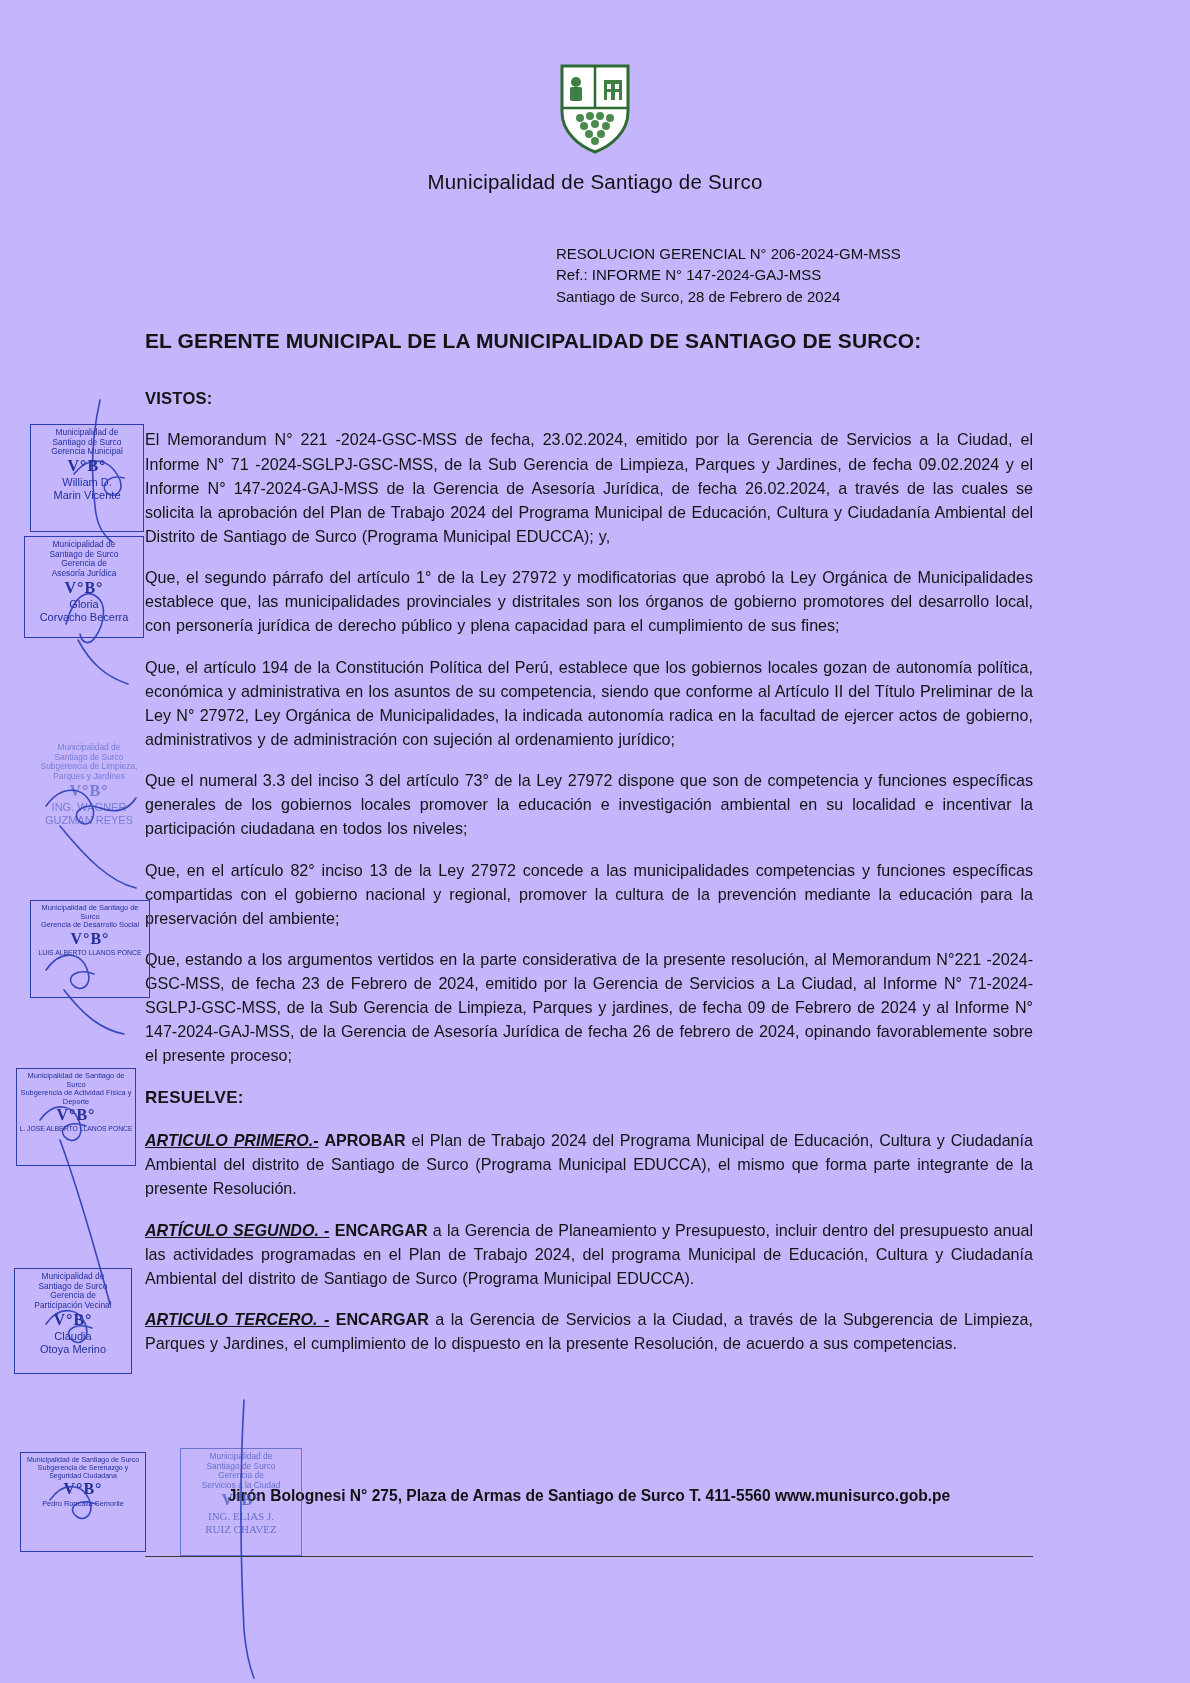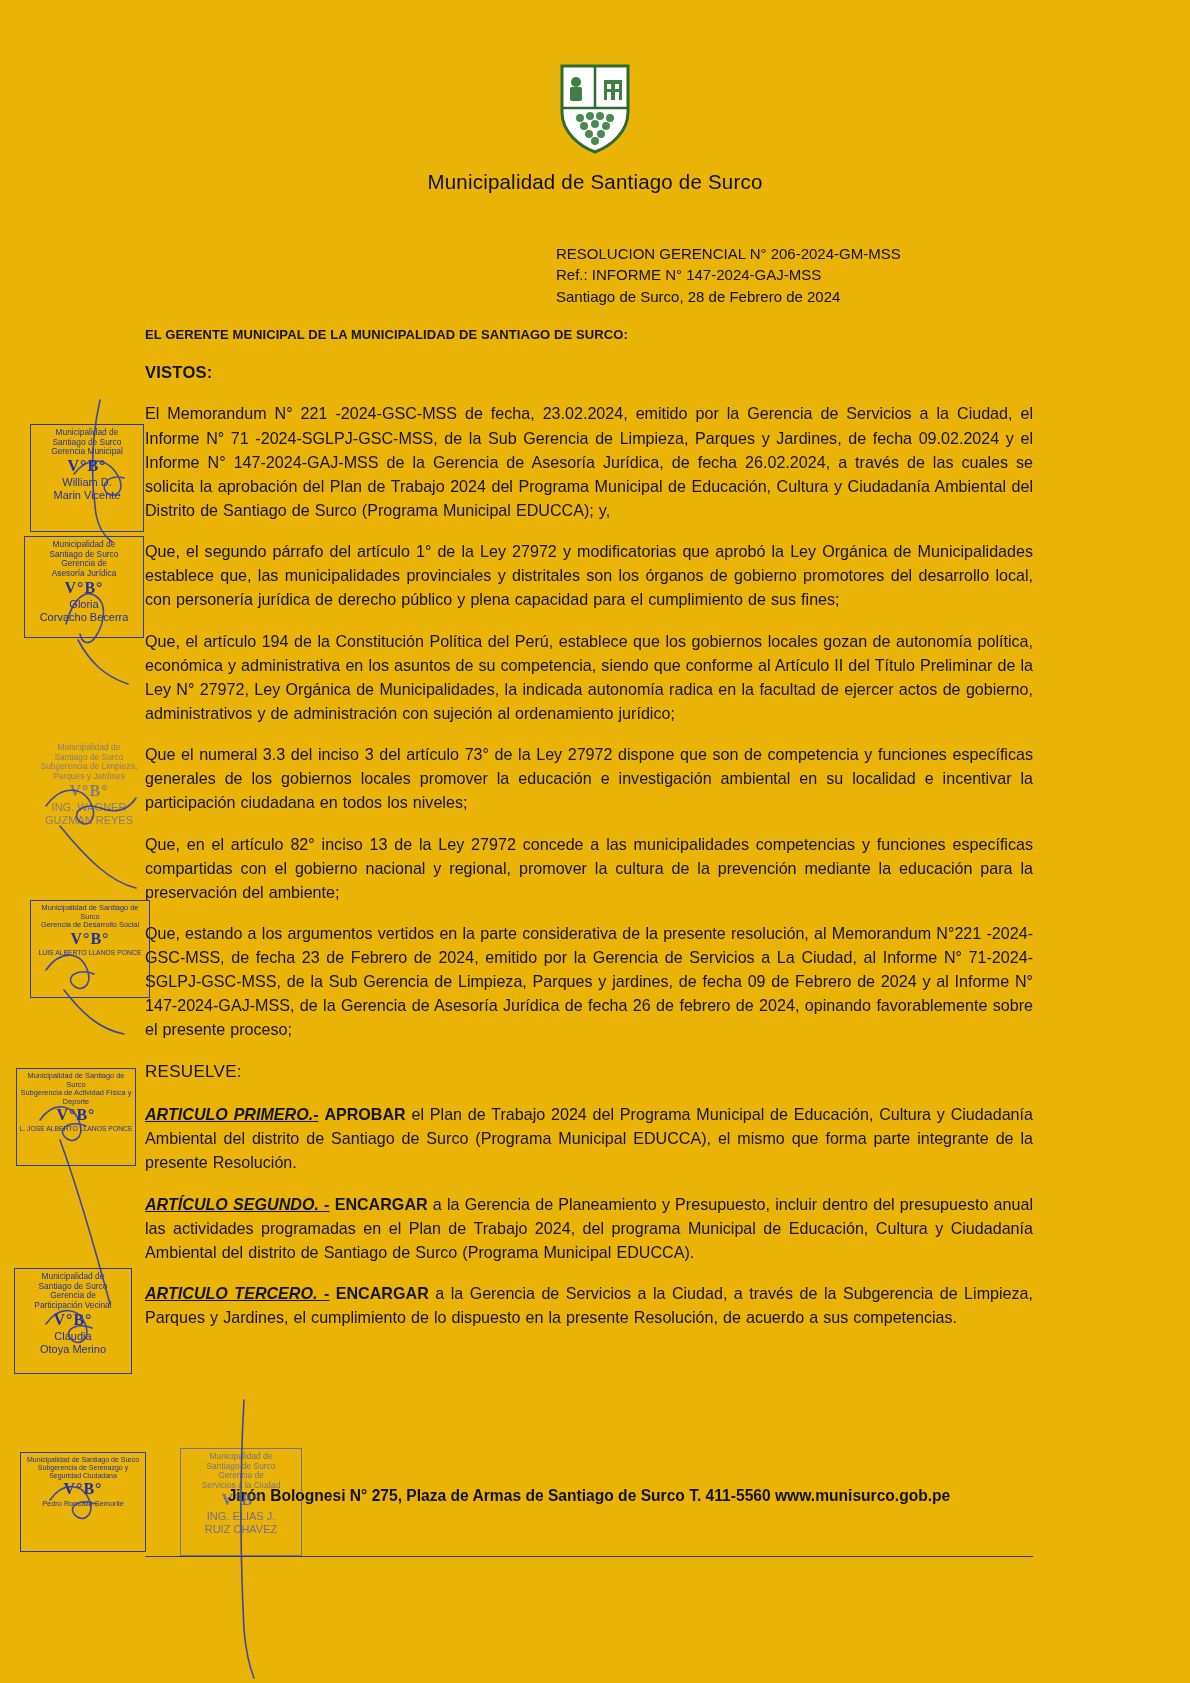--- a/index.html
+++ b/index.html
@@ -15,7 +15,7 @@
     position: relative;
     width: 1190px;
     height: 1683px;
-    background: #eab308;
+    background: #c4b5fd;
     overflow: hidden;
   }
   

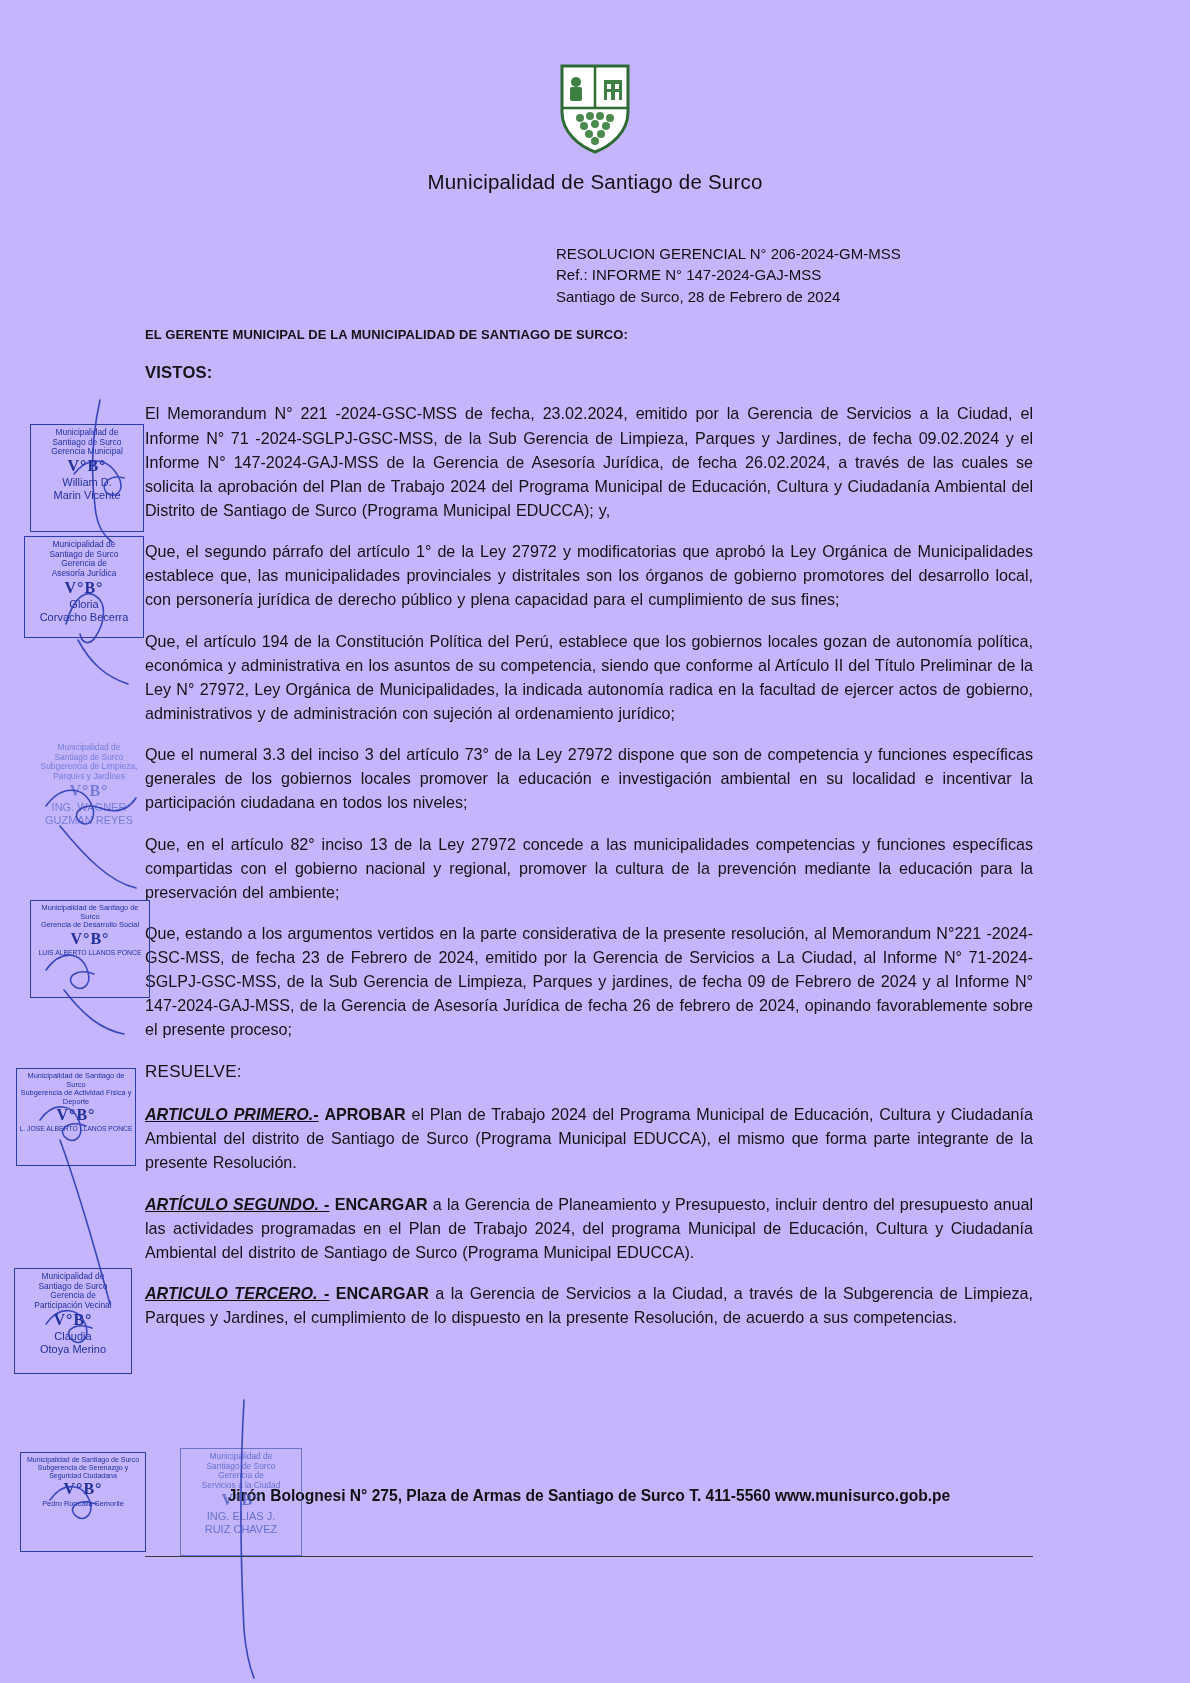--- a/index.html
+++ b/index.html
@@ -66,8 +66,8 @@
   .gerente-line {
     font-weight: bold;
     letter-spacing: 0.1px;
-    margin-bottom: 16px;
-    font-size: 13px;
+    margin-bottom: 30px;
+    font-size: 21px;
   }
   .section-head {
     font-weight: bold;

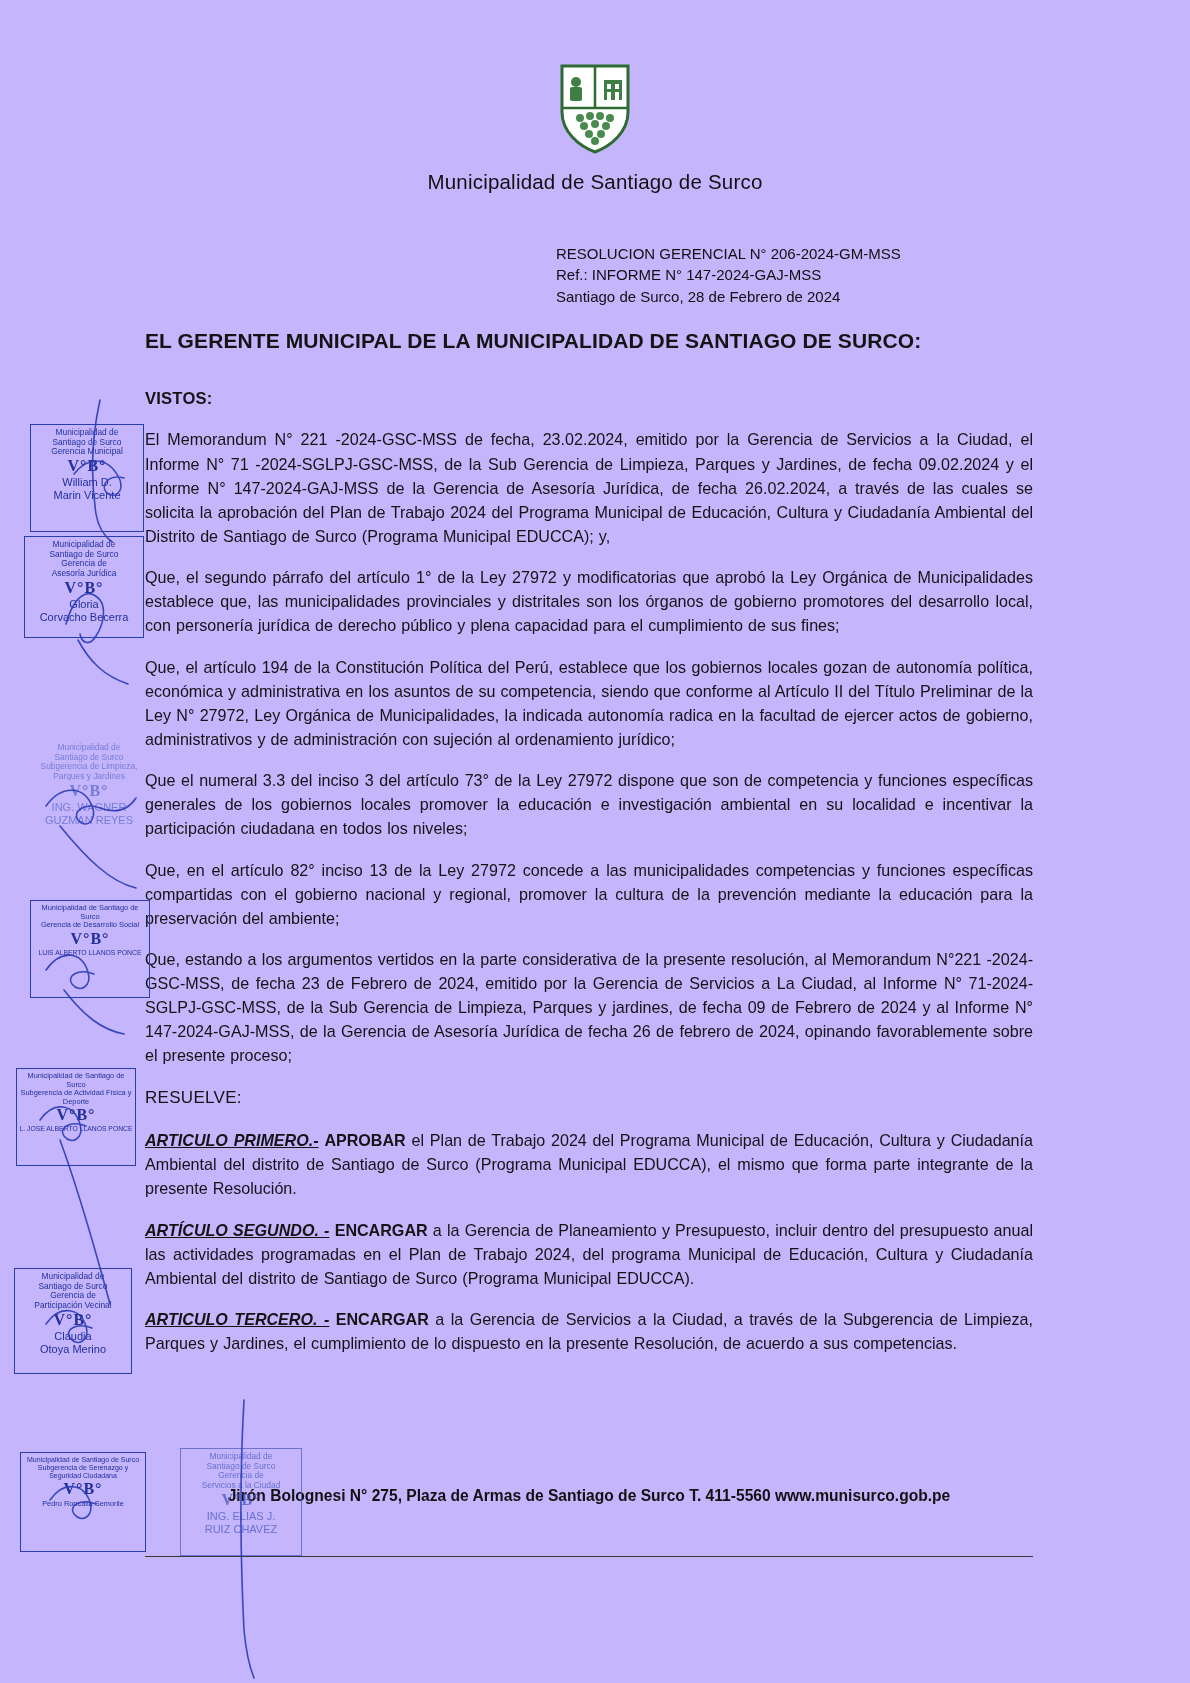--- a/index.html
+++ b/index.html
@@ -83,7 +83,7 @@
     word-spacing: 0.6px;
   }
   .resuelve {
-    font-weight: normal;
+    font-weight: bold;
     font-size: 17px;
     margin: 16px 0 18px 0;
     letter-spacing: 0.3px;

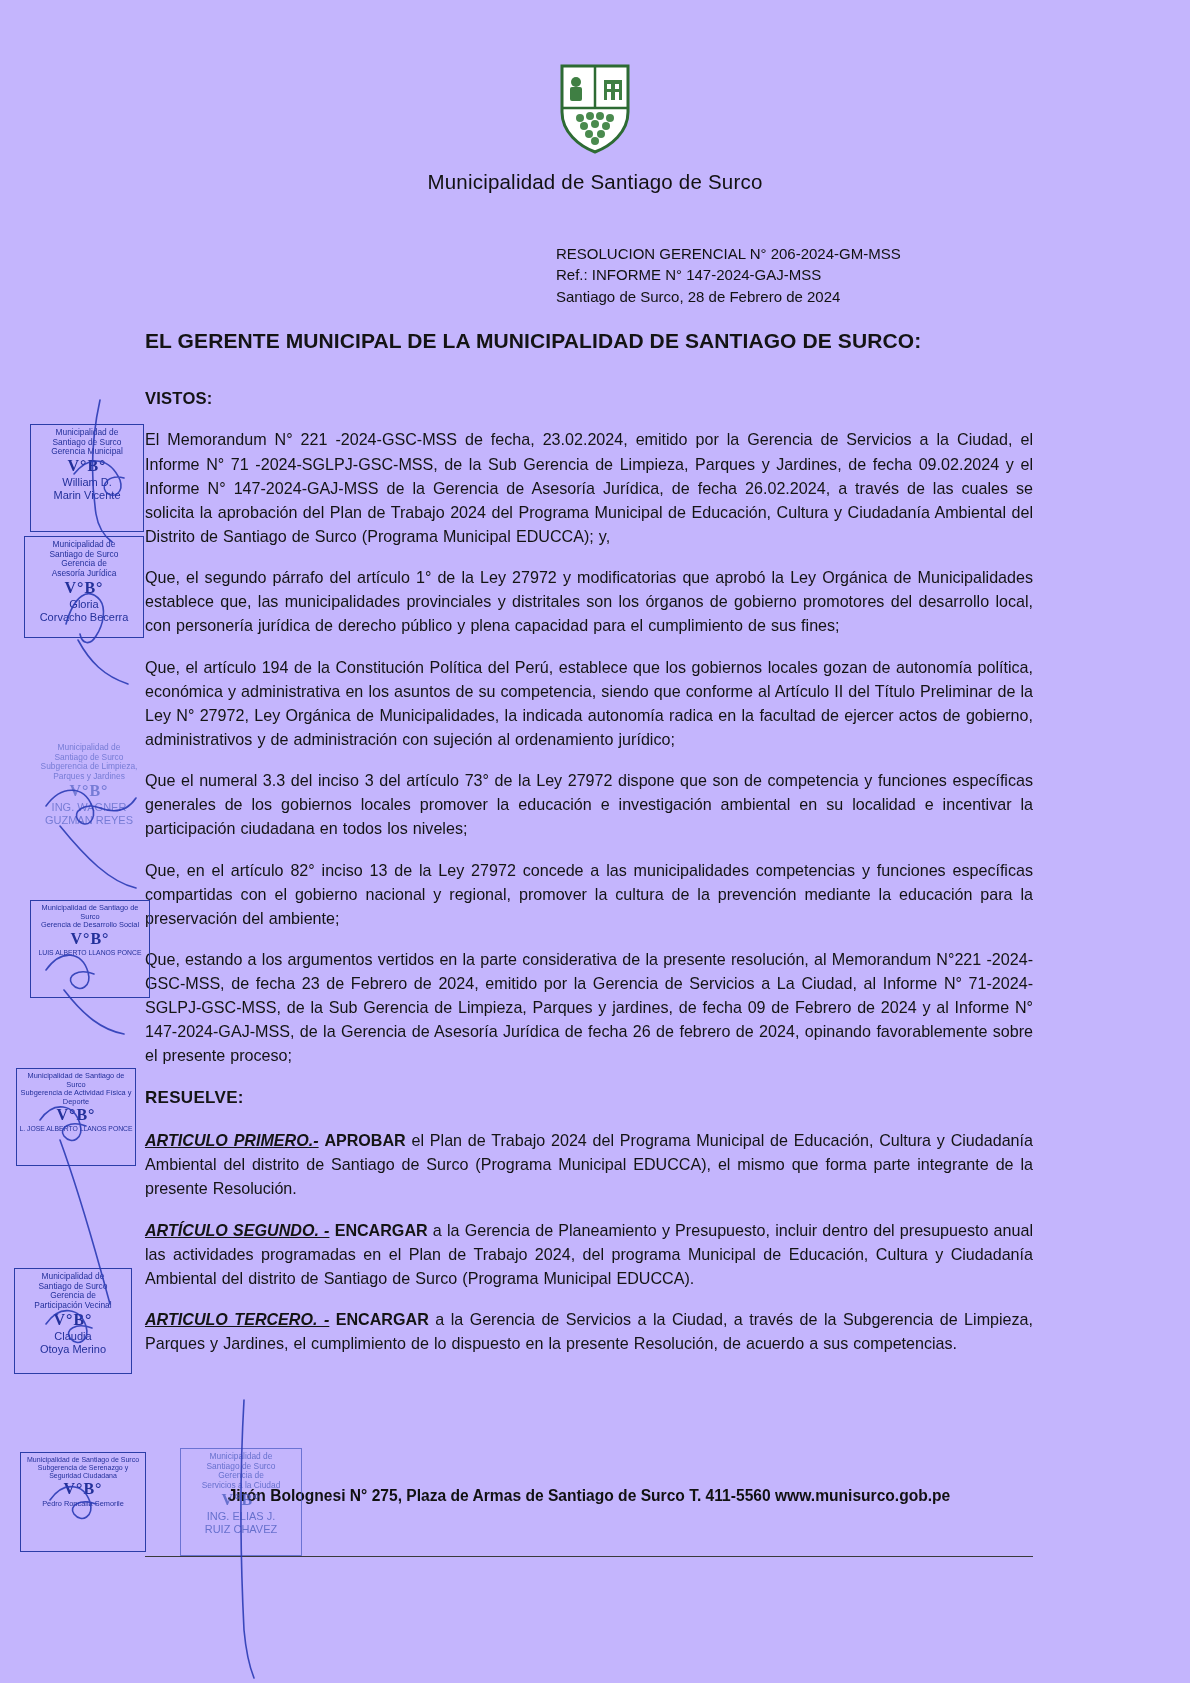--- a/index.html
+++ b/index.html
@@ -312,7 +312,7 @@
     <span class="t">Gerencia de</span>
     <span class="t">Servicios a la Ciudad</span>
     <span class="vb">V°B°</span>
-    <span class="nm" style="white-space:pre-line;">ING. ELIAS J.
+    <span class="nm" style="white-space:pre-line;font-family:Liberation Serif, serif;">ING. ELIAS J.
 RUIZ CHAVEZ</span>
   </div>
 

